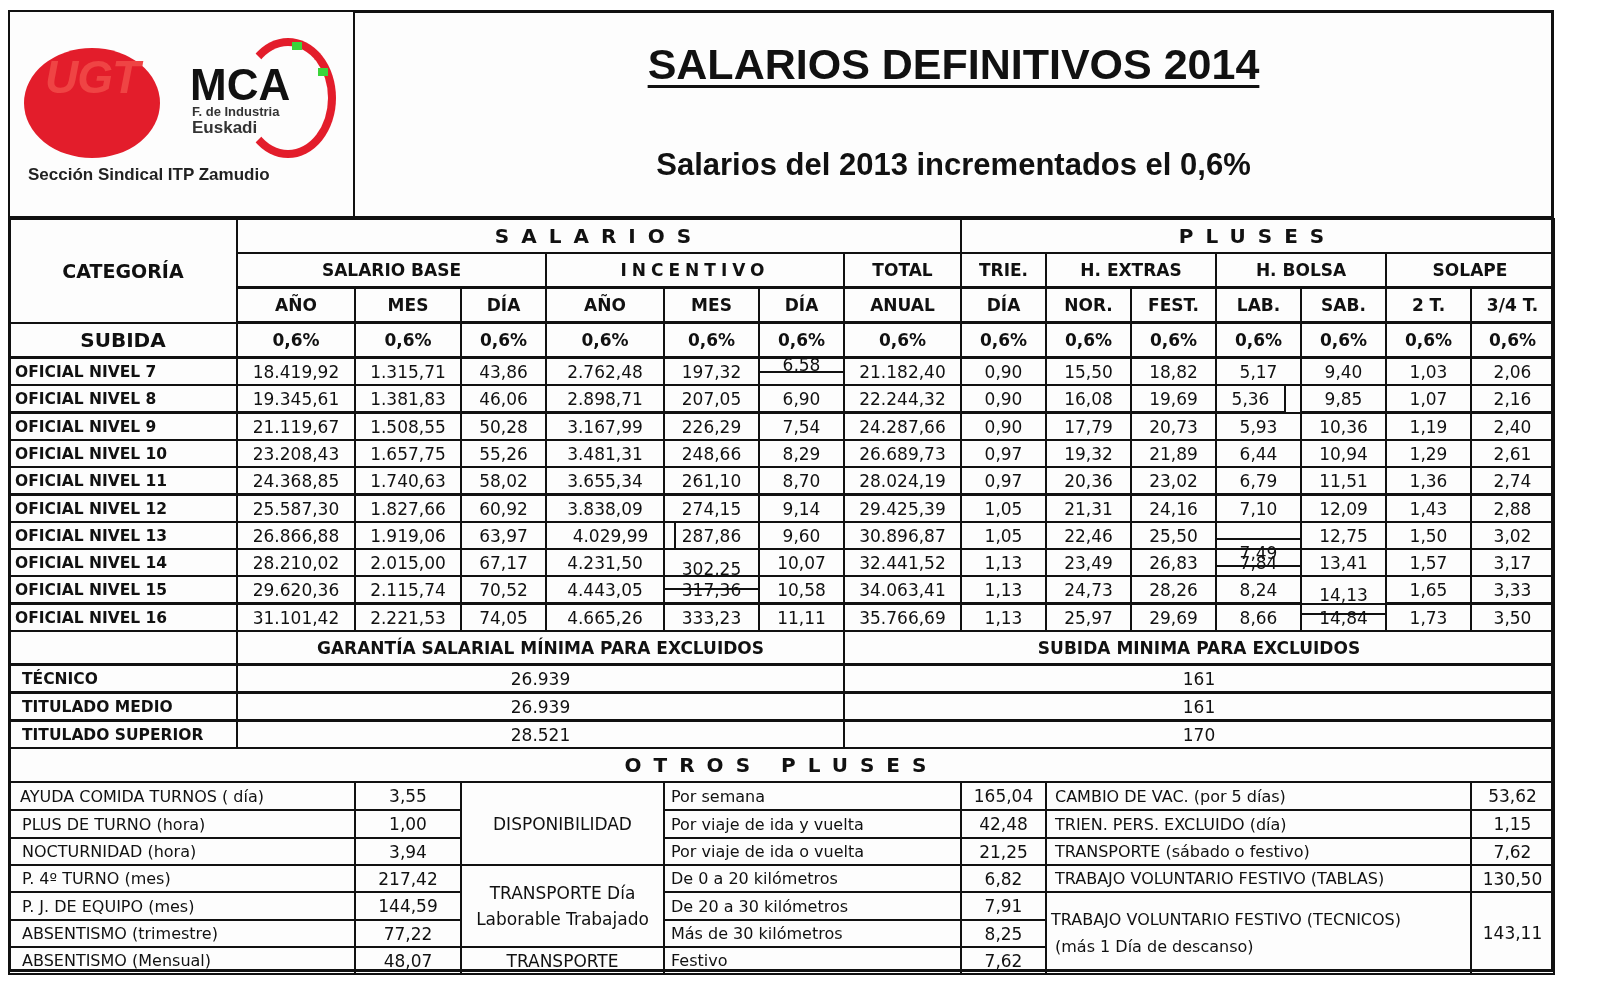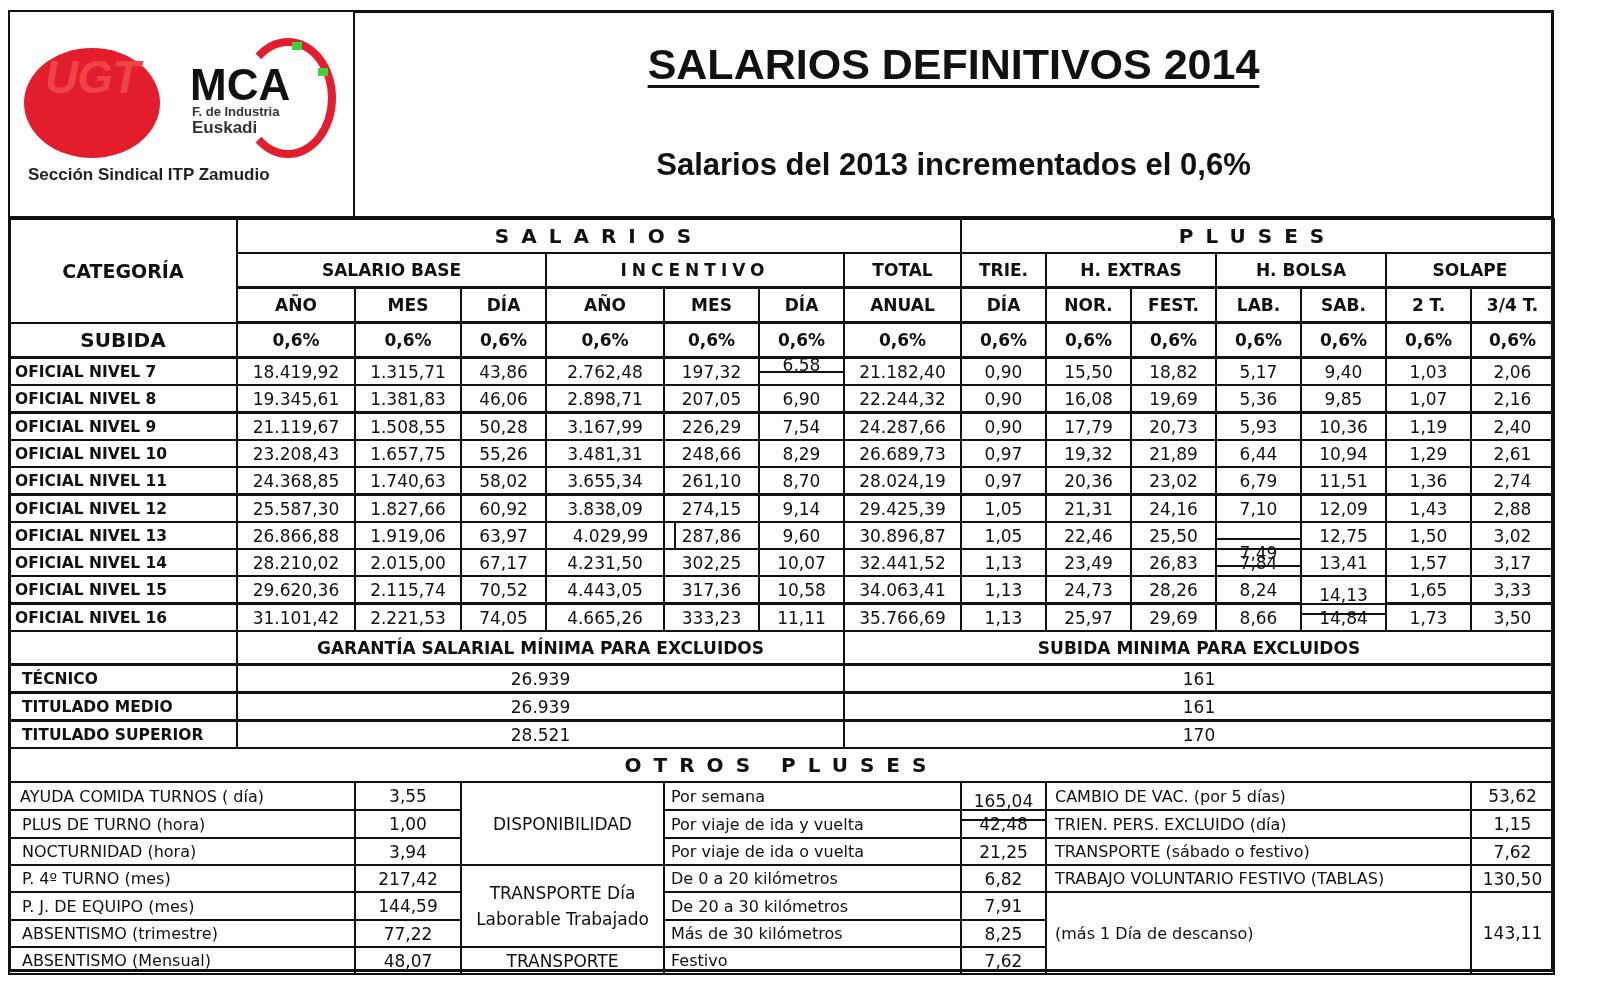--- a/index.html
+++ b/index.html
@@ -110,7 +110,7 @@
     <div class="c b num" style="left: 960px; top: 384px; width: 87px; height: 29px;">0,90</div>
     <div class="c b num" style="left: 1045px; top: 384px; width: 87px; height: 29px;">16,08</div>
     <div class="c b num" style="left: 1130px; top: 384px; width: 87px; height: 29px;">19,69</div>
-    <div class="c b num" style="left: 1215px; top: 384px; width: 87px; height: 29px;">5,36</div>
+    <div class="c b num" style="left: 1215px; top: 384px; width: 71px; height: 29px;">5,36</div>
     <div class="c b num" style="left: 1300px; top: 384px; width: 87px; height: 29px;">9,85</div>
     <div class="c b num" style="left: 1385px; top: 384px; width: 87px; height: 29px;">1,07</div>
     <div class="c b num" style="left: 1470px; top: 384px; width: 85px; height: 29px;">2,16</div>

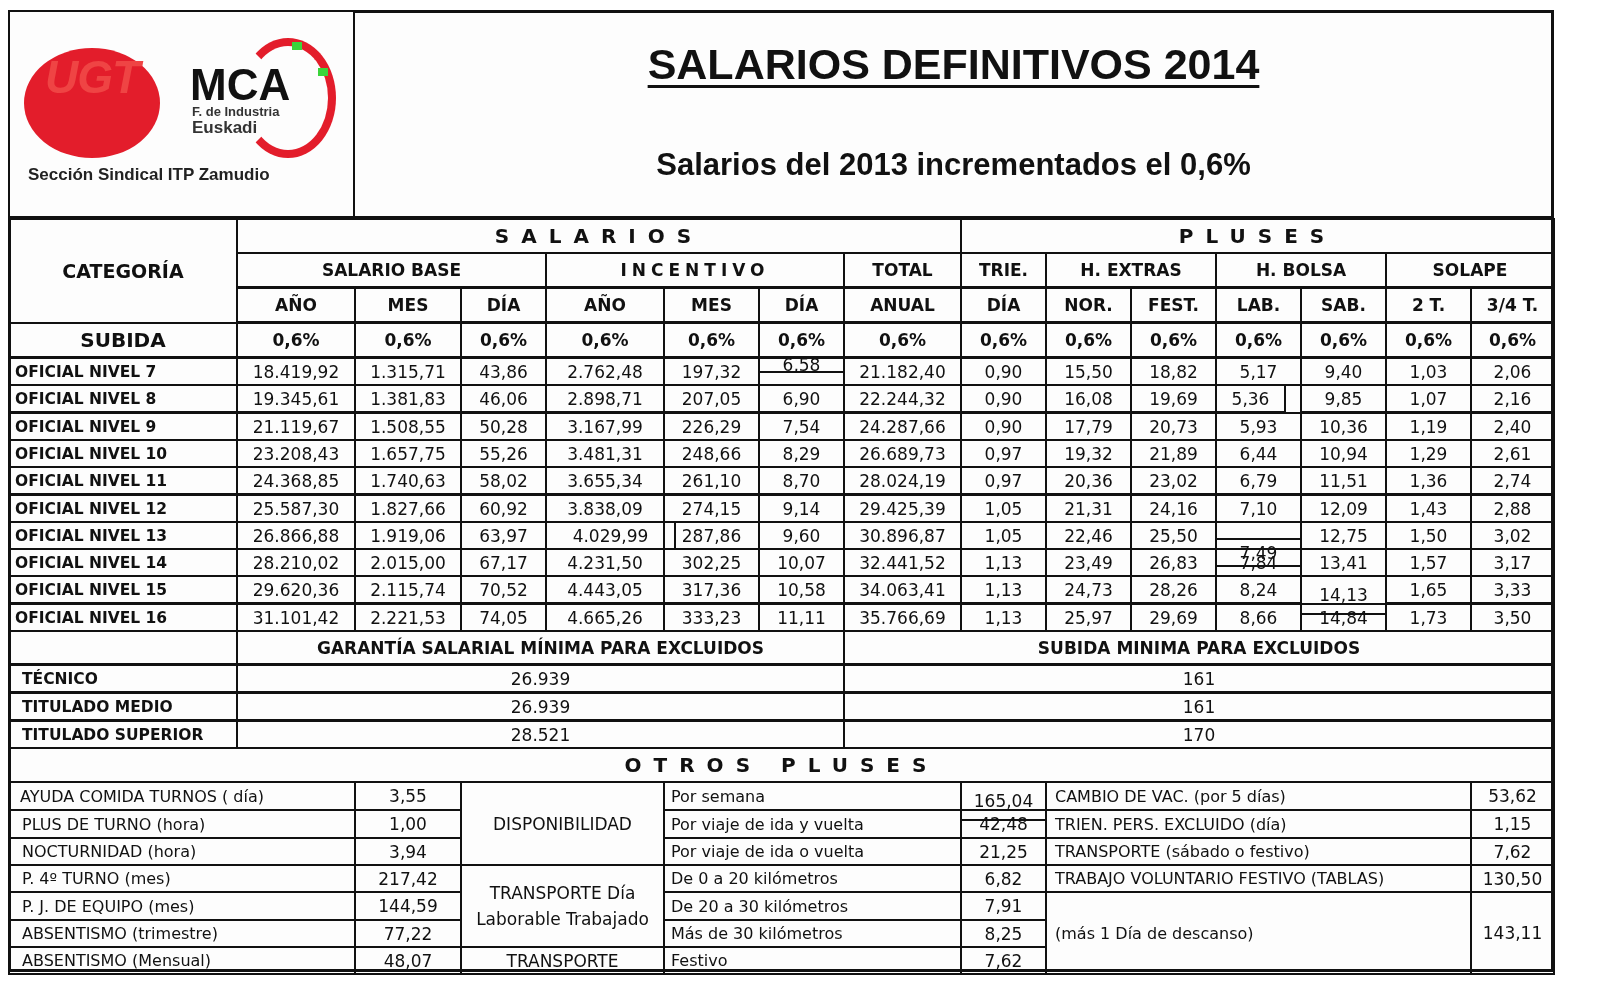--- a/index.html
+++ b/index.html
@@ -194,7 +194,7 @@
     <div class="c b num" style="left: 354px; top: 548px; width: 108px; height: 29px;">2.015,00</div>
     <div class="c b num" style="left: 460px; top: 548px; width: 87px; height: 29px;">67,17</div>
     <div class="c b num" style="left: 545px; top: 548px; width: 120px; height: 29px;">4.231,50</div>
-    <div class="c b num" style="left: 663px; top: 548px; width: 97px; height: 29px;">302,25</div>
+    <div class="c b num" style="left: 663px; top: 548px; width: 97px; height: 42px;">302,25</div>
     <div class="c b num" style="left: 758px; top: 548px; width: 87px; height: 29px;">10,07</div>
     <div class="c b num" style="left: 843px; top: 548px; width: 119px; height: 29px;">32.441,52</div>
     <div class="c b num" style="left: 960px; top: 548px; width: 87px; height: 29px;">1,13</div>

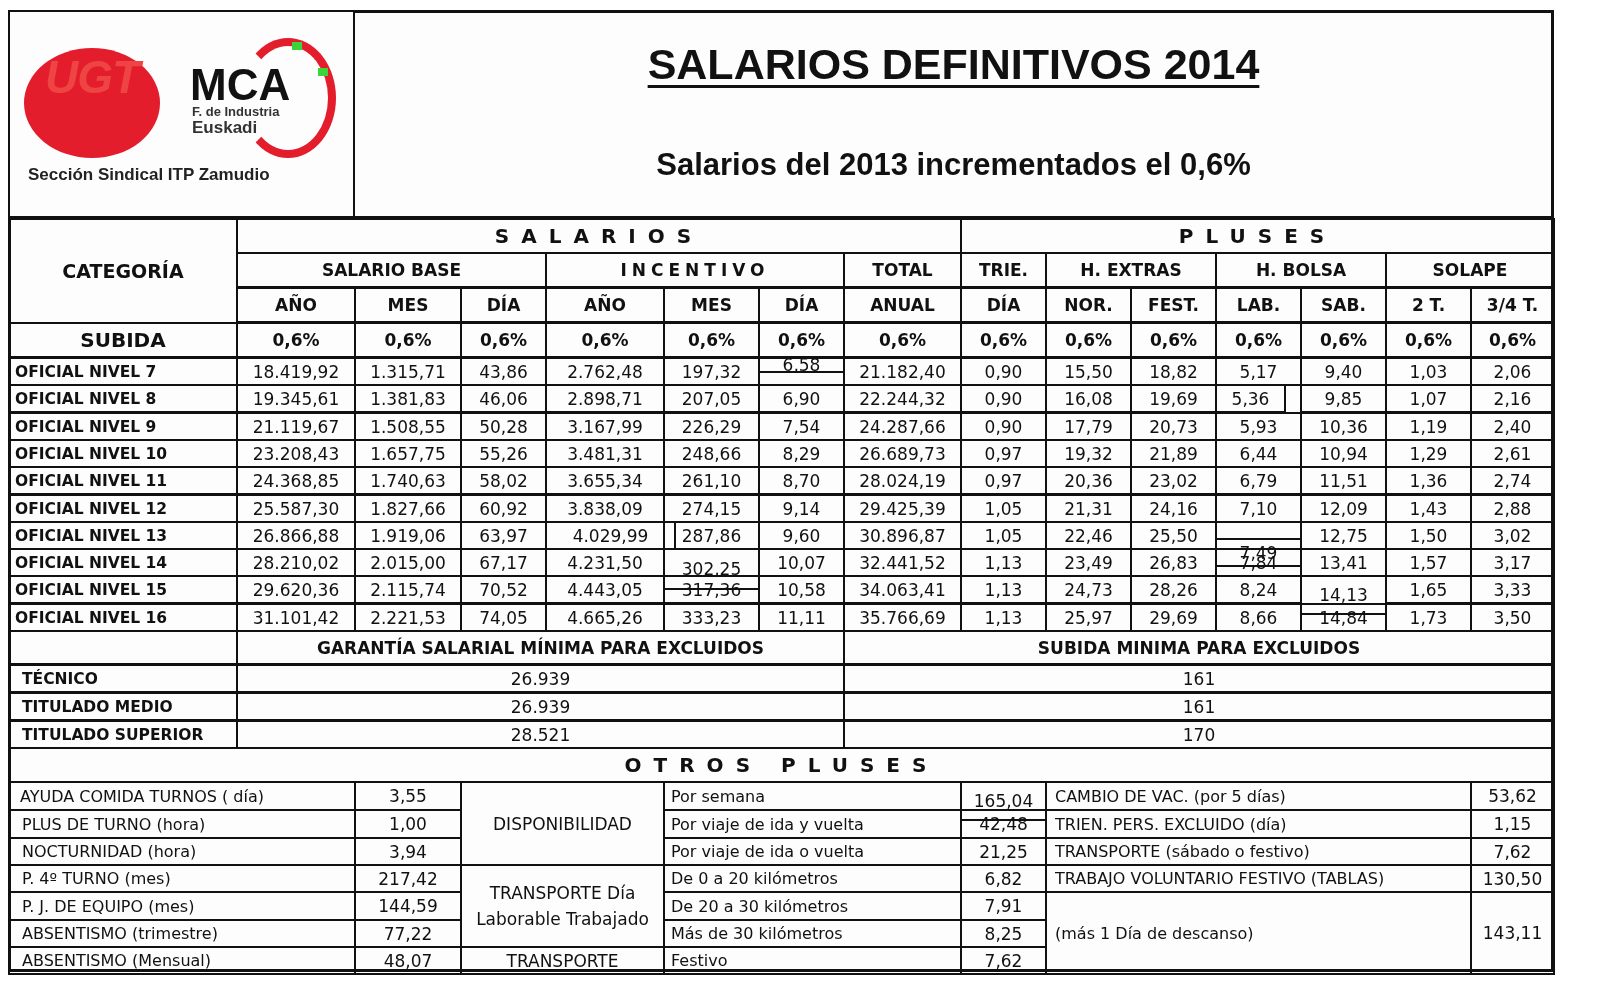--- a/index.html
+++ b/index.html
@@ -268,7 +268,7 @@
     </div>
     <div class="c b num" style="left: 460px; top: 946px; width: 205px; height: 29px;">TRANSPORTE</div>
     <div class="c b lt" style="left: 663px; top: 781px; width: 299px; height: 30px; padding-left: 6px;">Por semana</div>
-    <div class="c b num" style="left: 960px; top: 781px; width: 87px; height: 40px; text-align: center;">165,04</div>
+    <div class="c b num" style="left: 960px; top: 781px; width: 87px; height: 30px; text-align: center;">165,04</div>
     <div class="c b lt" style="left: 663px; top: 809px; width: 299px; height: 30px; padding-left: 6px;">Por viaje de ida y vuelta</div>
     <div class="c b num" style="left: 960px; top: 809px; width: 87px; height: 30px;">42,48</div>
     <div class="c b lt" style="left: 663px; top: 837px; width: 299px; height: 29px; padding-left: 6px;">Por viaje de ida o vuelta</div>

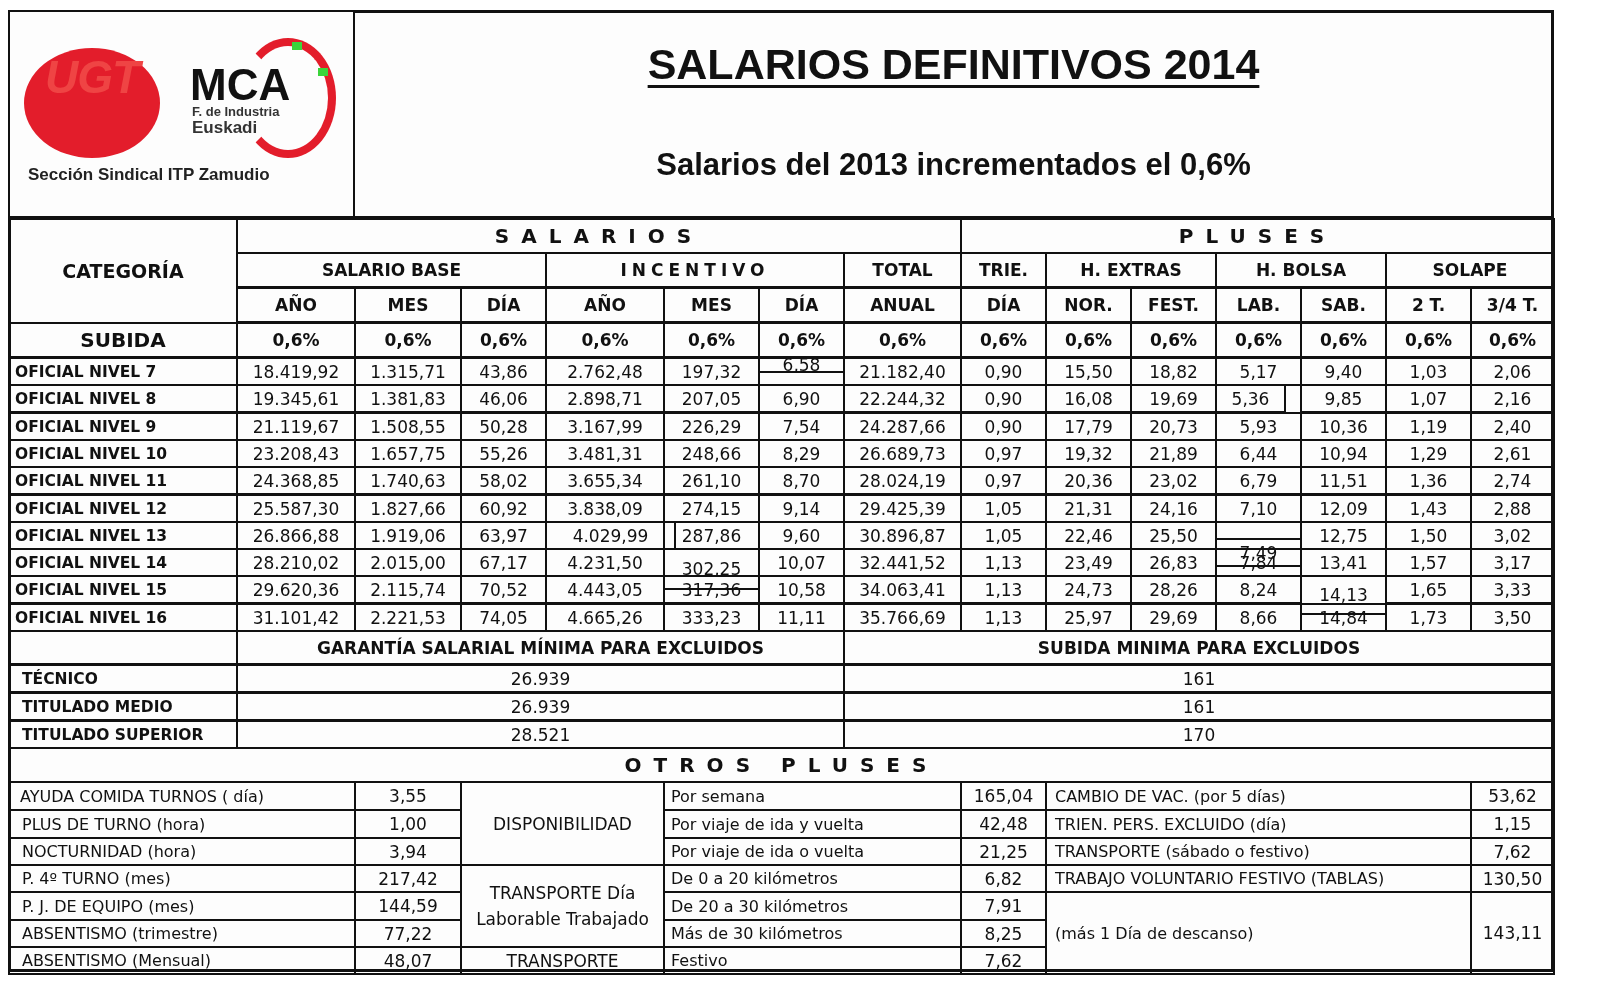--- a/index.html
+++ b/index.html
@@ -290,6 +290,7 @@
     <div class="c b lt" style="left: 1045px; top: 864px; width: 427px; height: 29px; padding-left: 8px;">TRABAJO VOLUNTARIO FESTIVO (TABLAS)</div>
     <div class="c b num" style="left: 1470px; top: 864px; width: 85px; height: 29px;">130,50</div>
     <div class="c b lt" style="left: 1045px; top: 891px; width: 427px; height: 84px; flex-direction: column; align-items: flex-start; justify-content: center; line-height: 27px; padding-left: 4px;">
+      <span>TRABAJO VOLUNTARIO FESTIVO (TECNICOS)</span>
       <span style="padding-left: 4px;">(más 1 Día de descanso)</span>
     </div>
     <div class="c b num" style="left: 1470px; top: 891px; width: 85px; height: 84px;">143,11</div>

